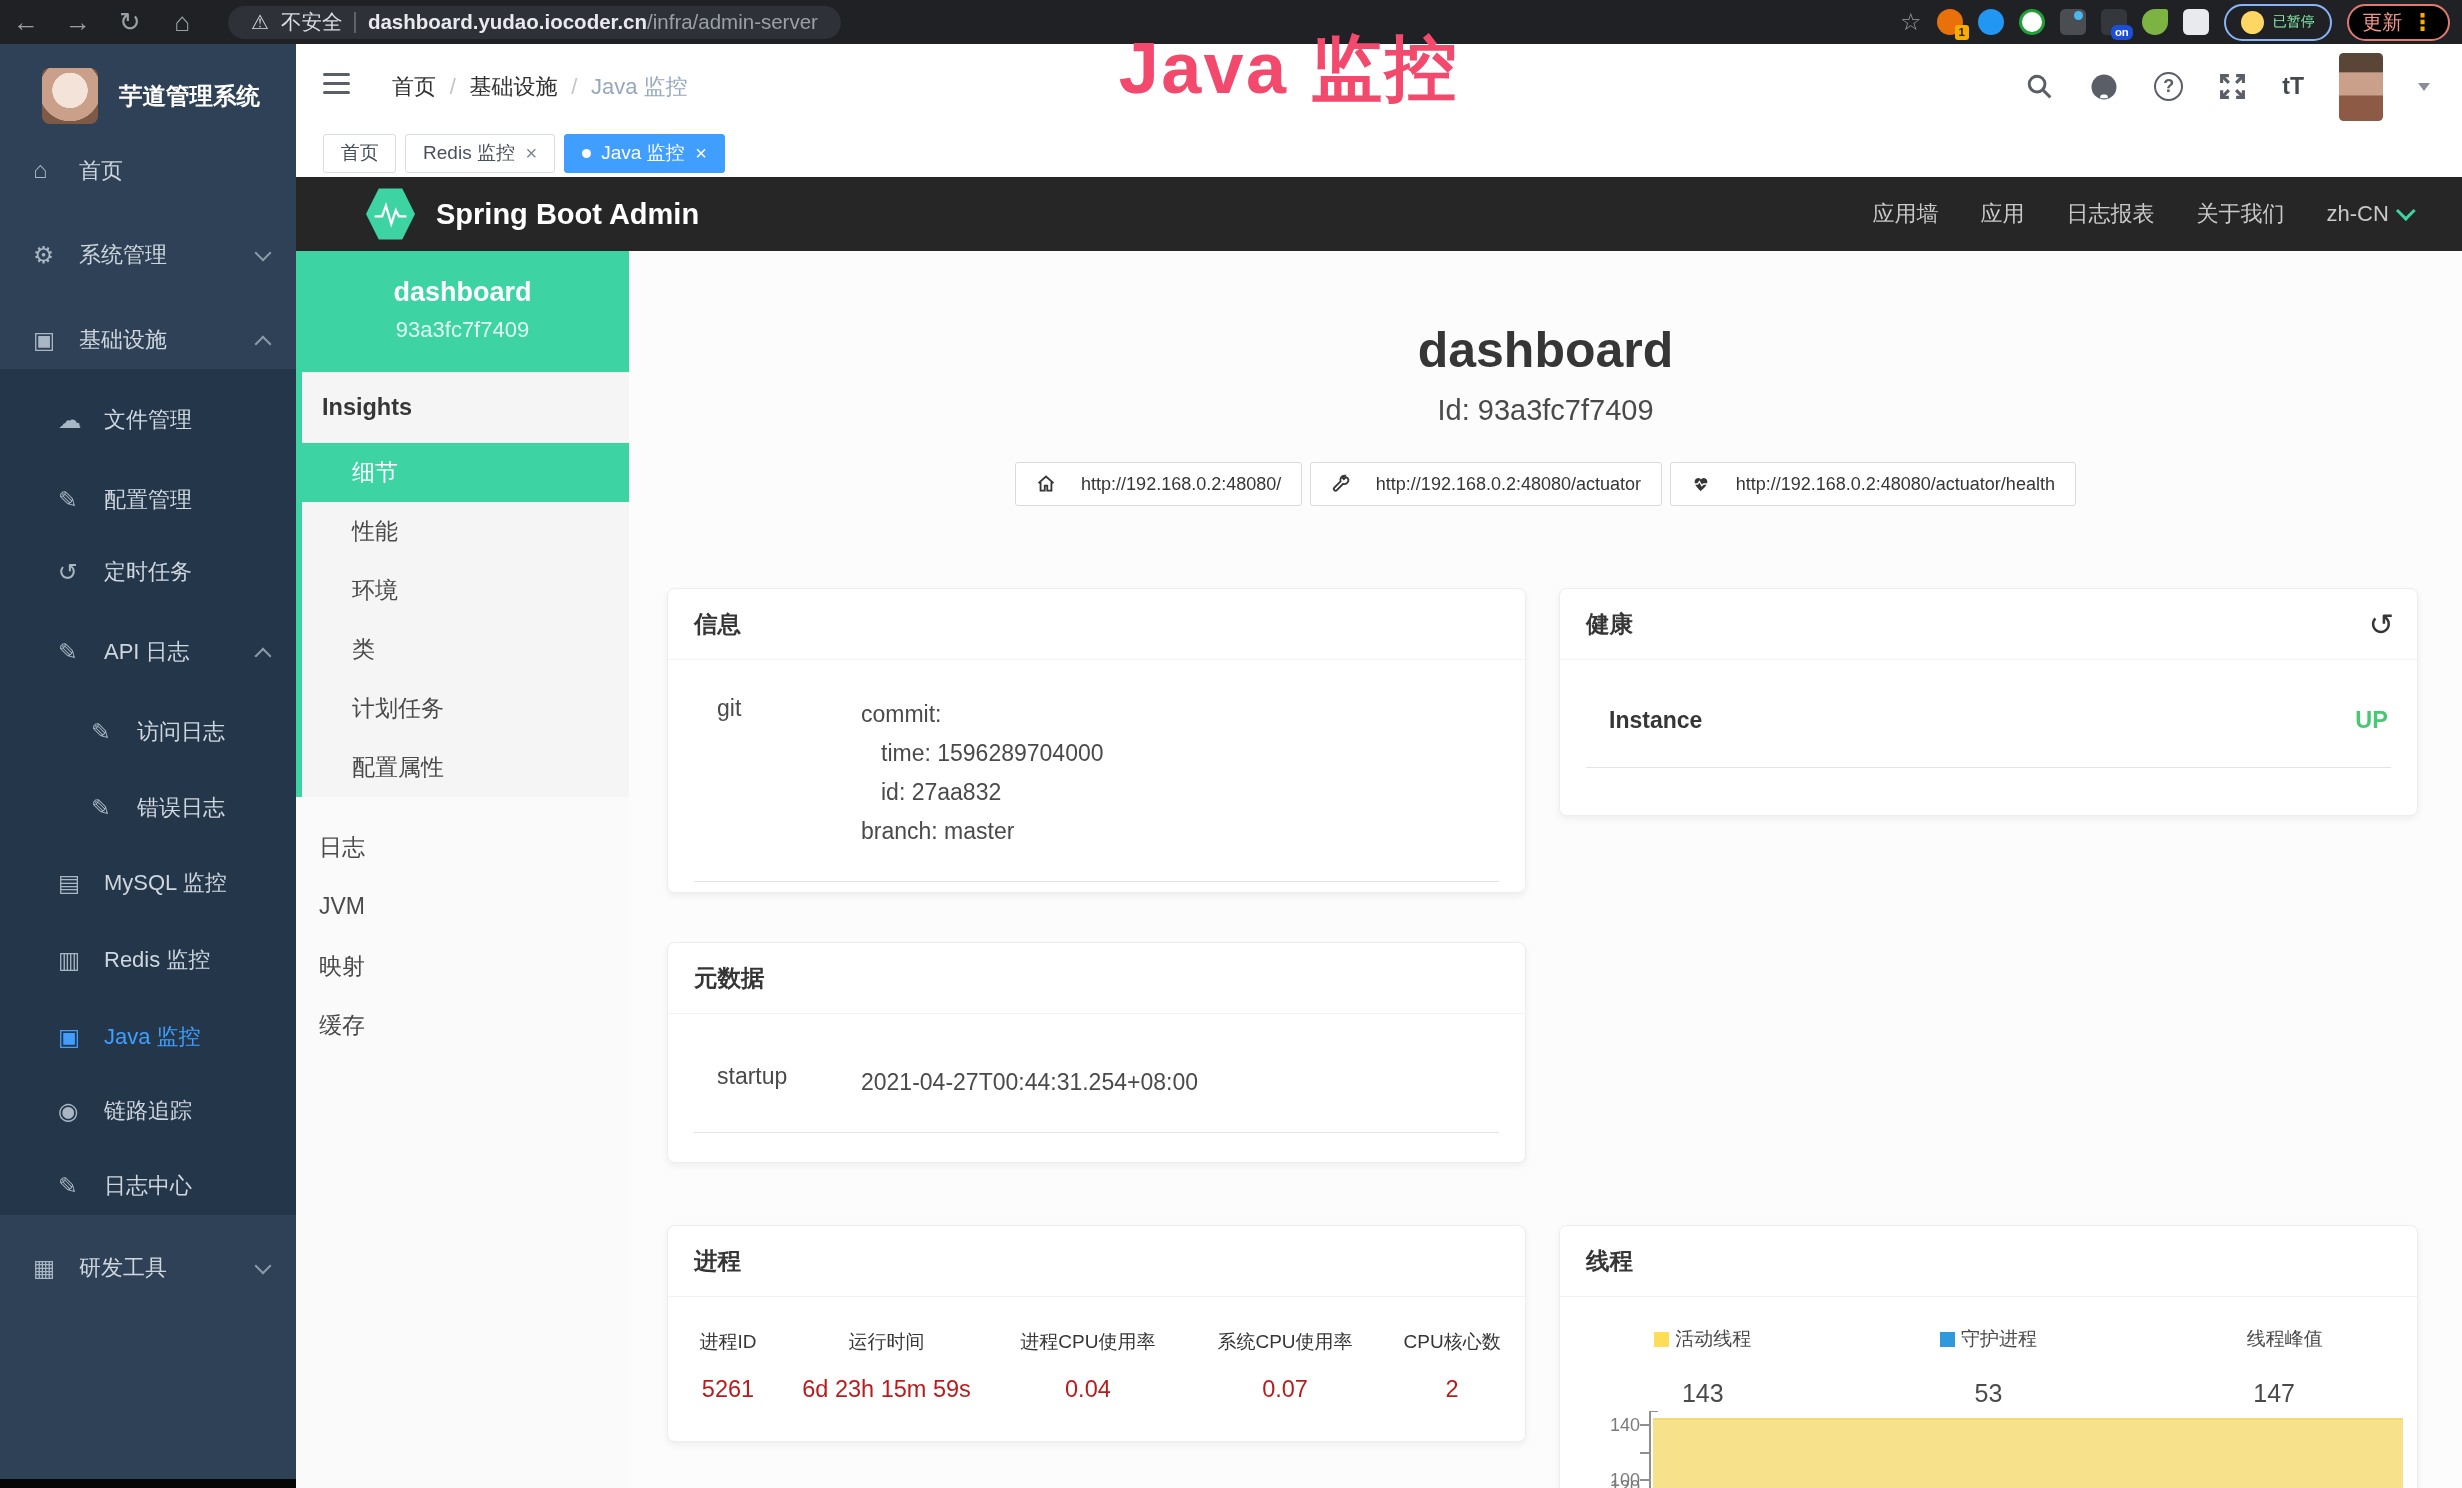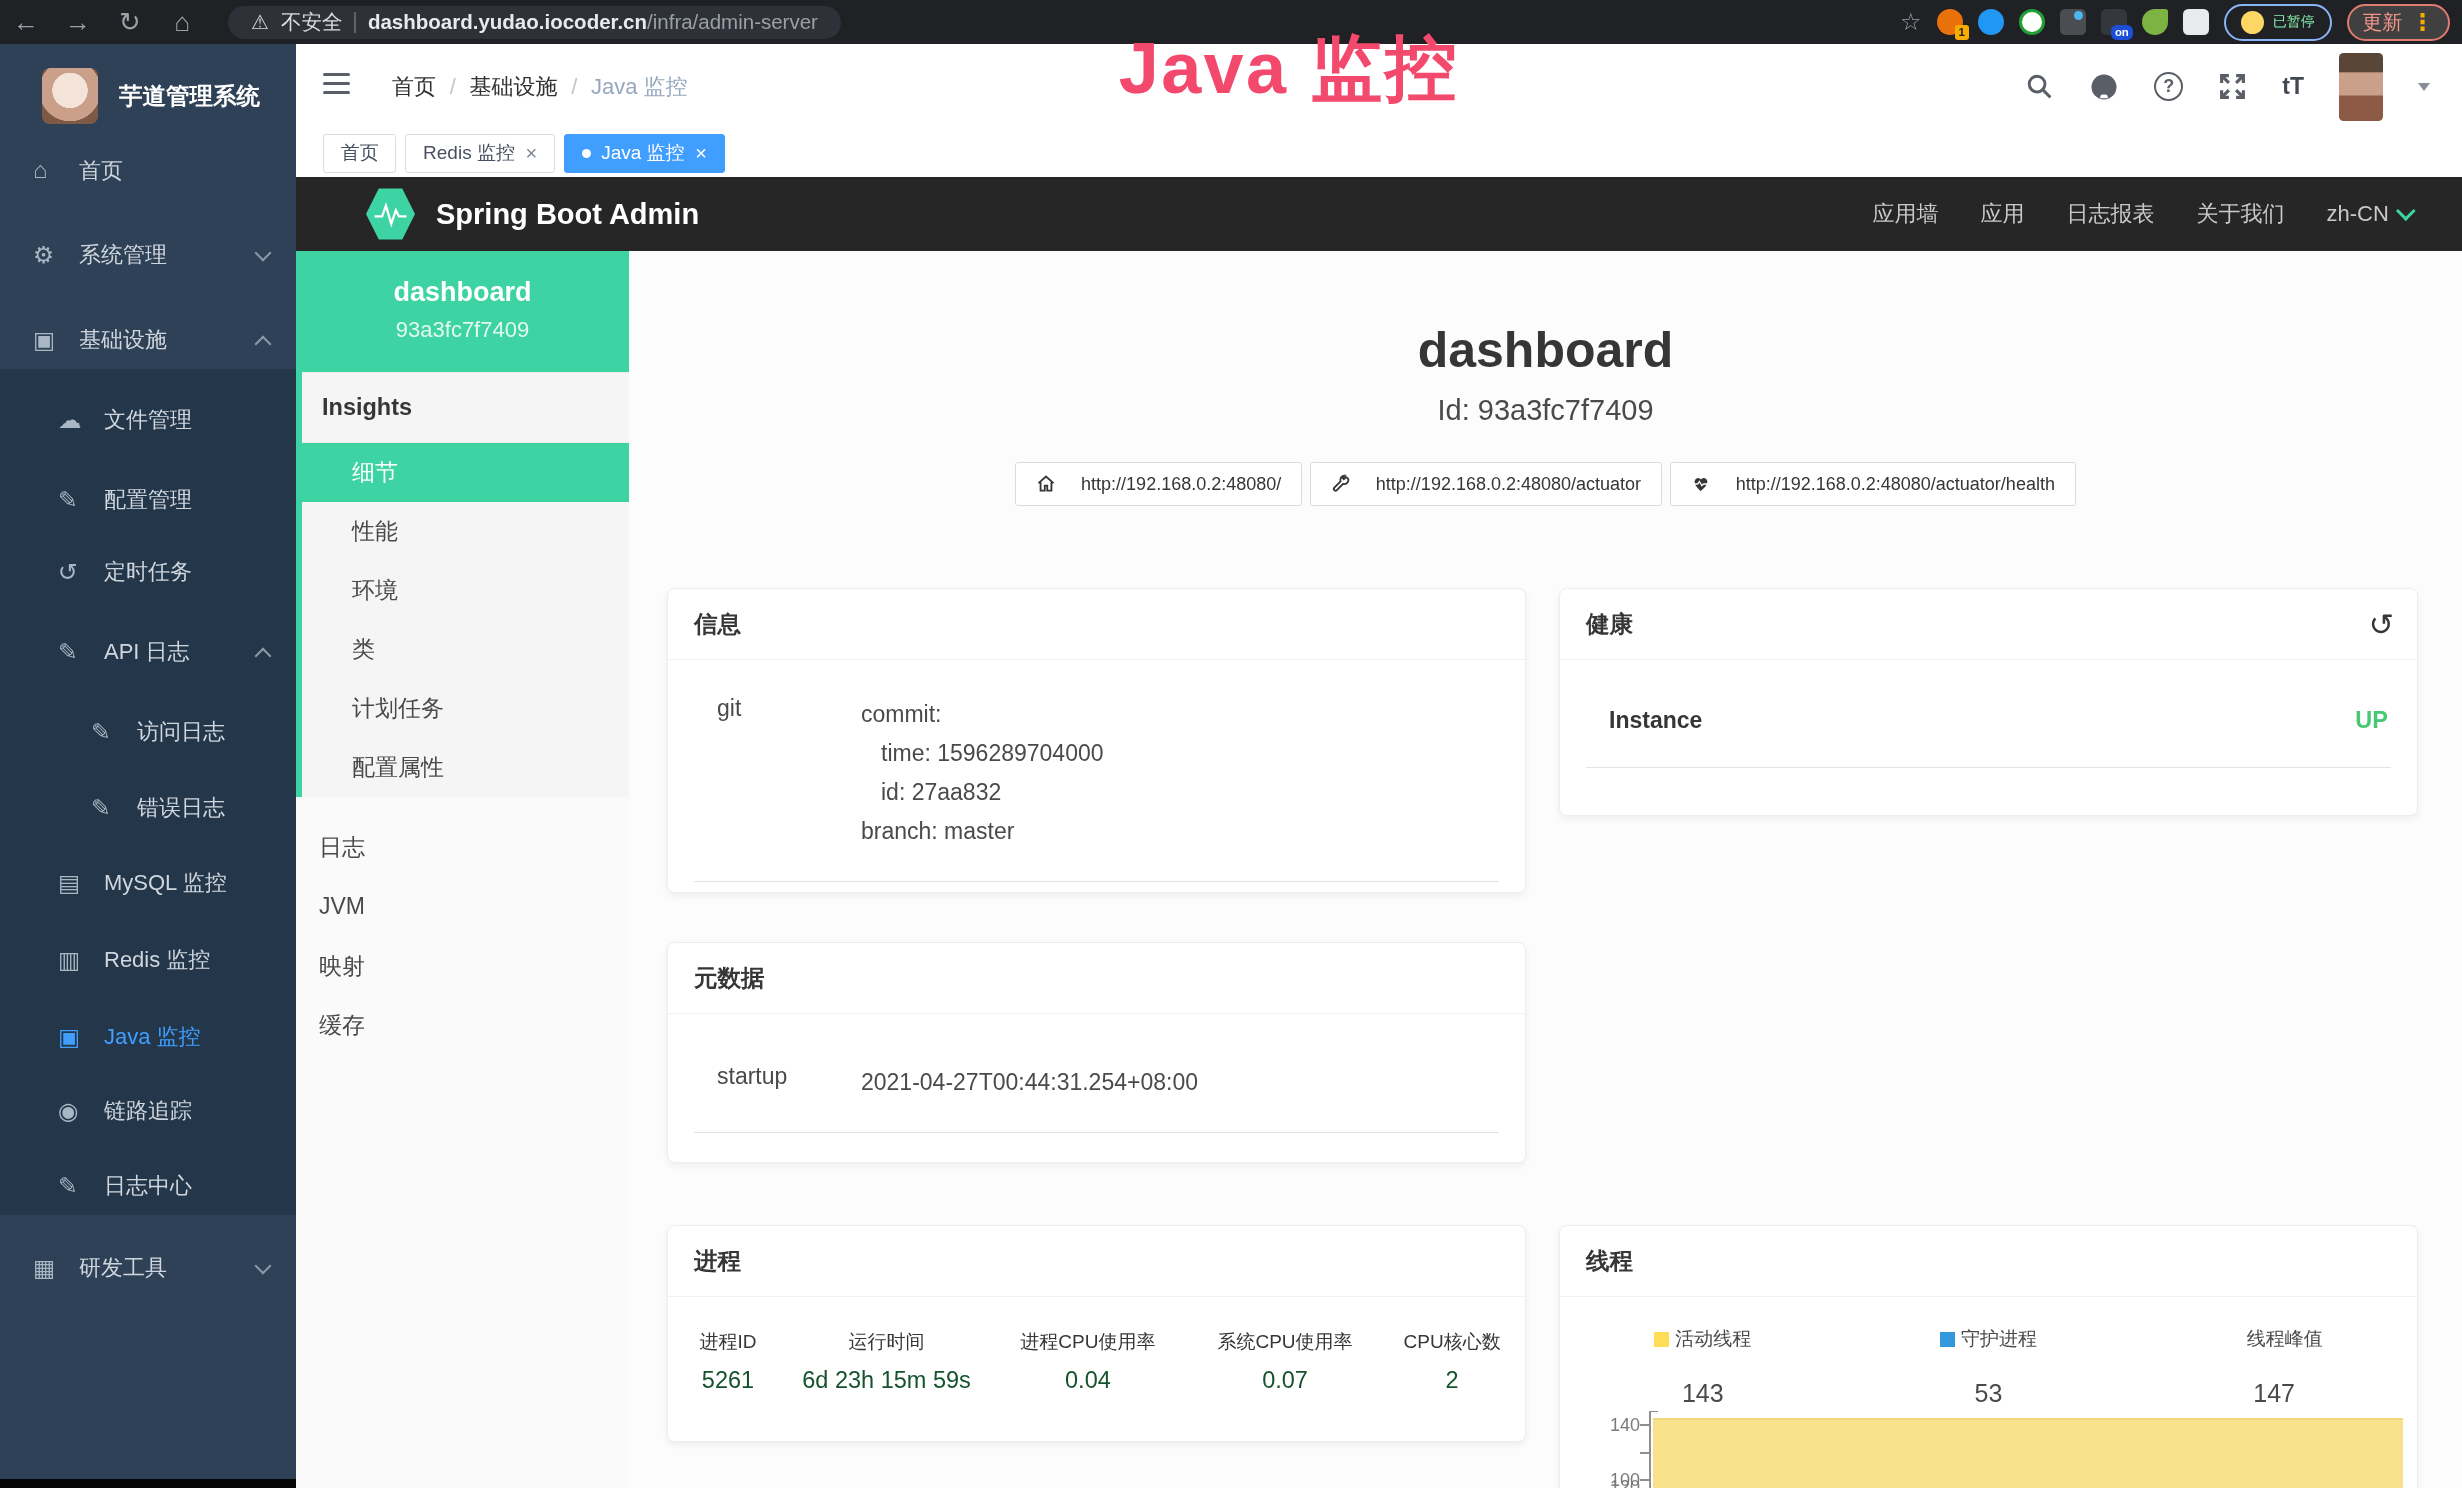--- a/index.html
+++ b/index.html
@@ -28,7 +28,7 @@
   .paused-pill{display:flex;align-items:center;gap:9px;border:2.3px solid #8ab4f8;border-radius:21px;
     height:33px;padding:0 15px;color:#86efac;font-size:14px;}
   .face{width:23px;height:23px;border-radius:50%;background:#fdd663;flex:0 0 auto;}
-  .update-btn{display:flex;align-items:center;gap:9px;border:2.3px solid #e07b6f;background:#404040;
+  .update-btn{display:flex;align-items:center;gap:9px;border:2.3px solid #e07b6f;background:#000000;
     border-radius:20px;height:33px;padding:0 13.7px;color:#f2948a;font-size:20px;}
   .menu-dots{color:#f9ab00;font-size:23px;font-weight:700;}
 

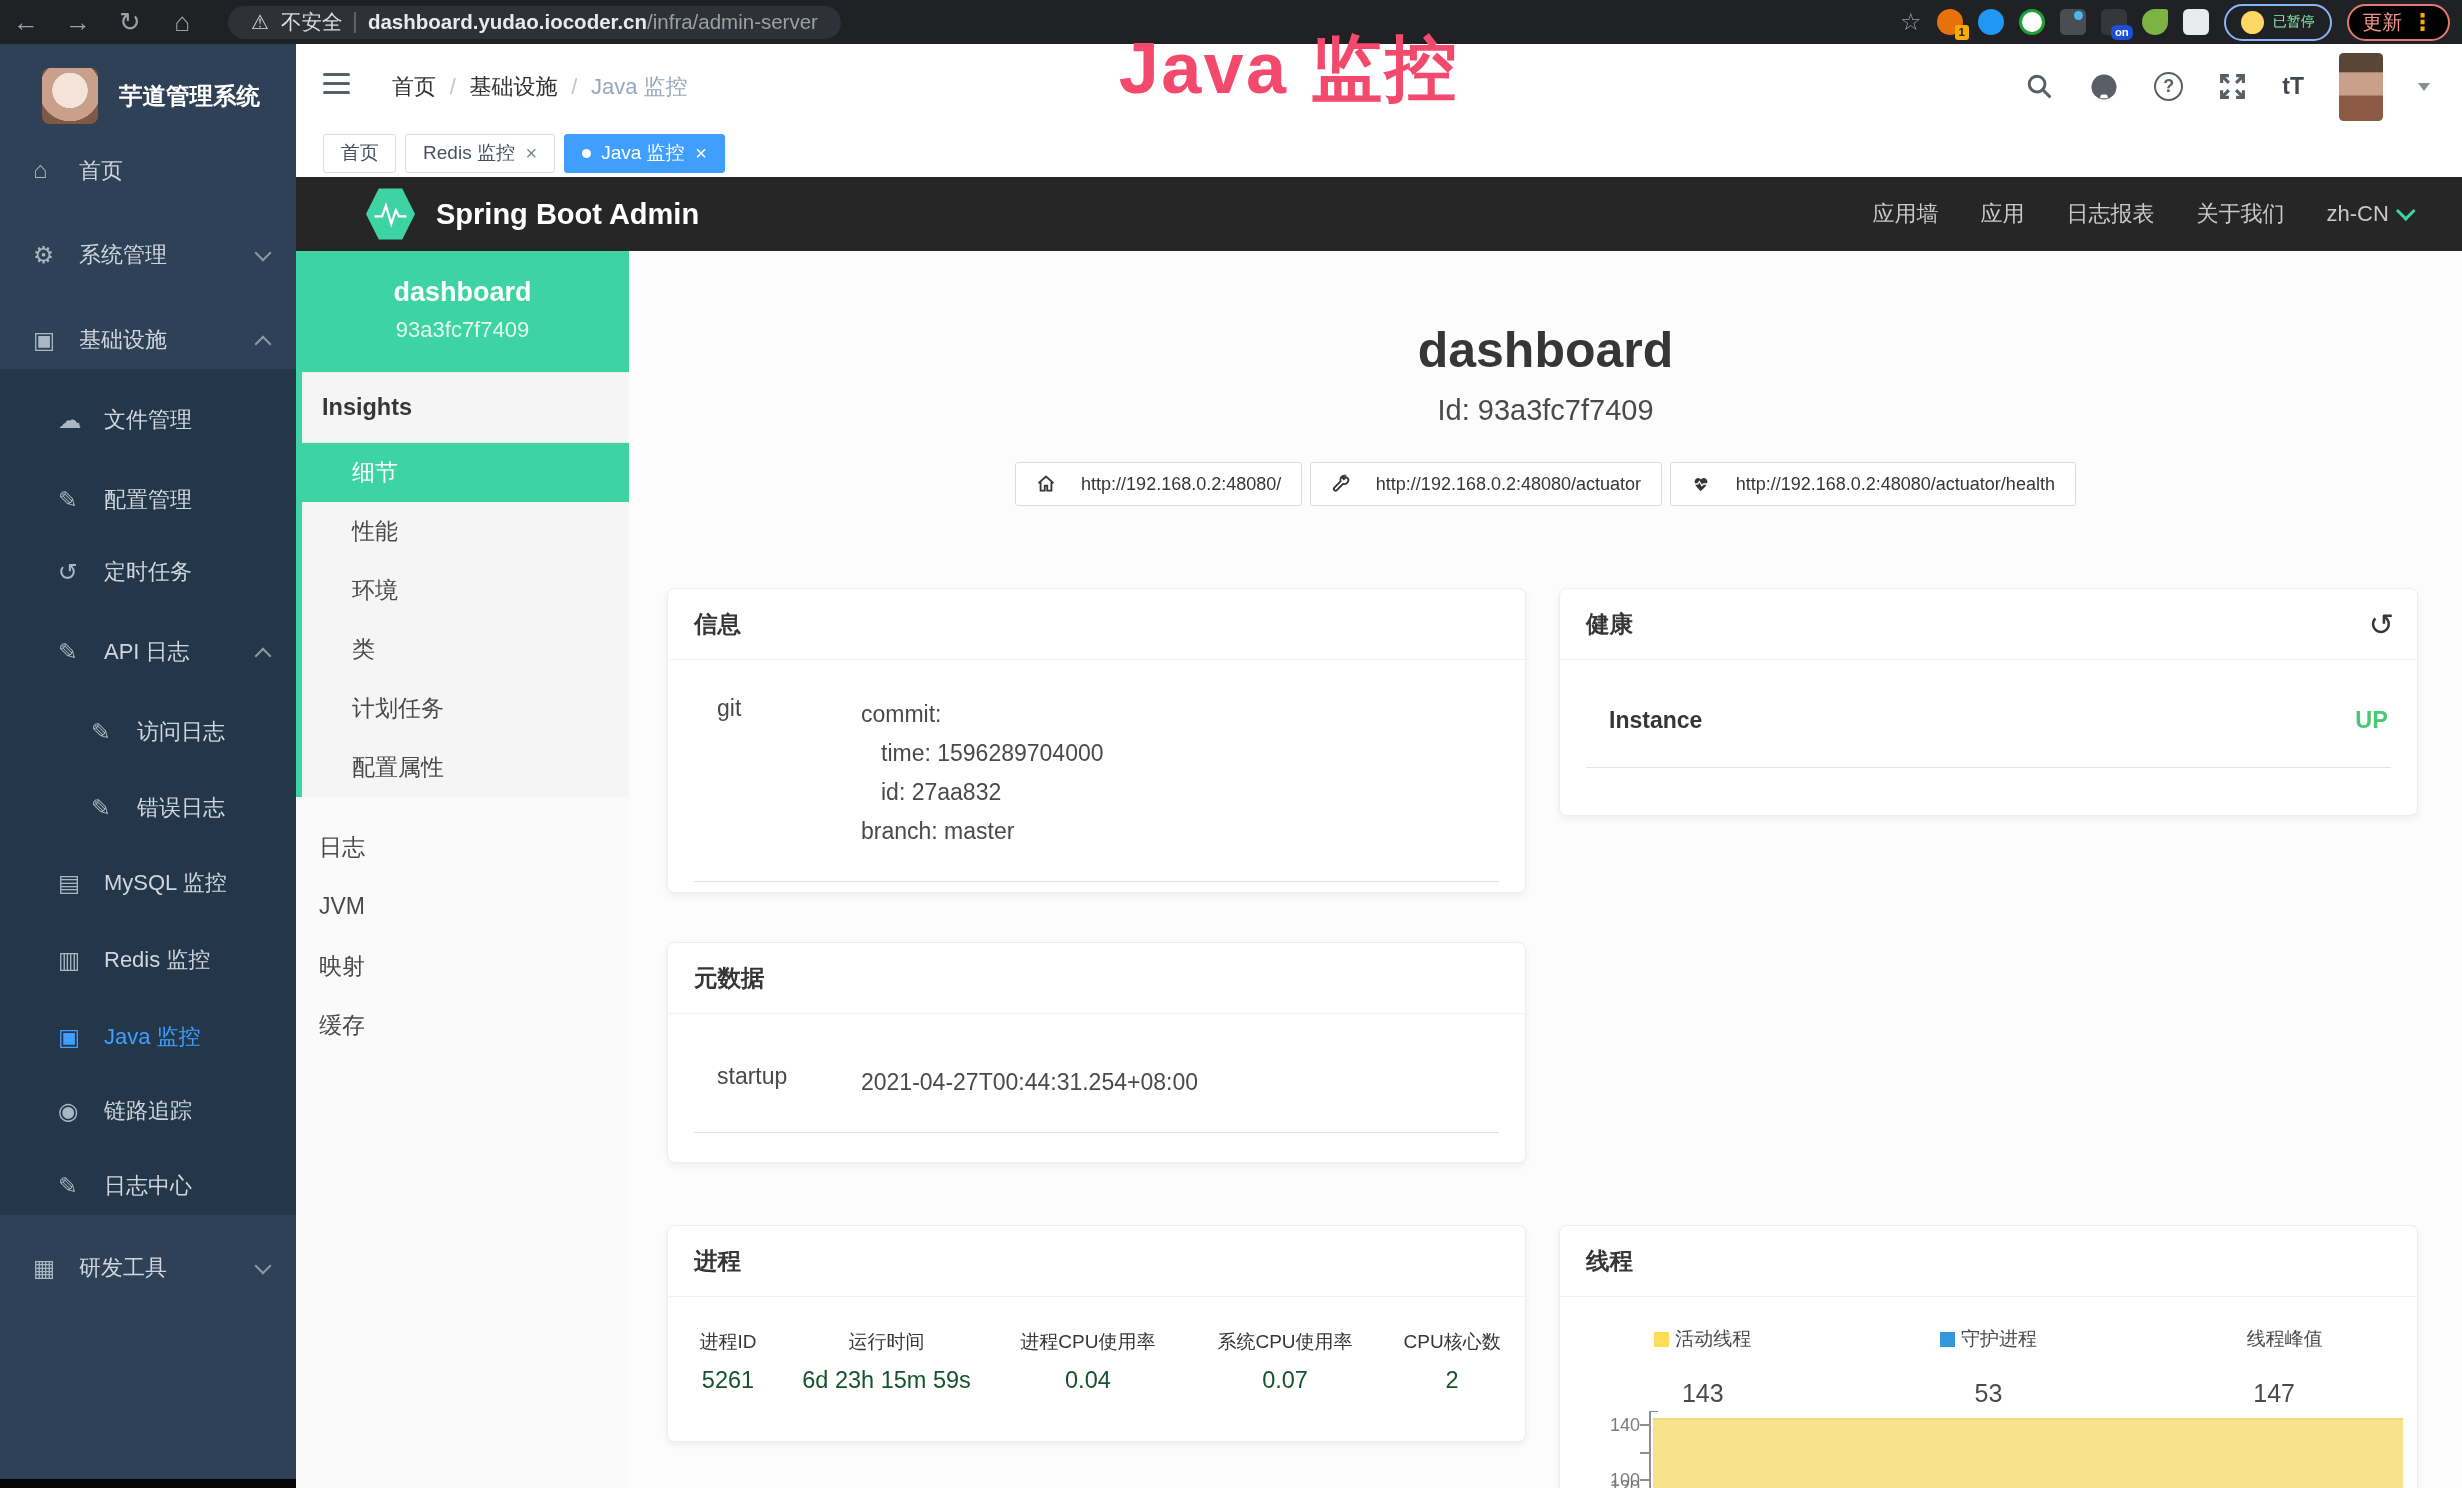--- a/index.html
+++ b/index.html
@@ -146,7 +146,7 @@
   .prow{display:flex;text-align:center;}
   .pc0{width:14%;} .pc1{width:23%;} .pc2{width:24%;} .pc3{width:22%;} .pc4{width:17%;}
   .phead{font-size:19px;color:#363636;}
-  .pval{font-size:23.5px;color:#14532d;margin-top:12px;}
+  .pval{font-size:23.5px;color:#b91c1c;margin-top:21px;}
 
   .legend{display:flex;margin-top:29px;}
   .lcol{flex:1;text-align:center;}

